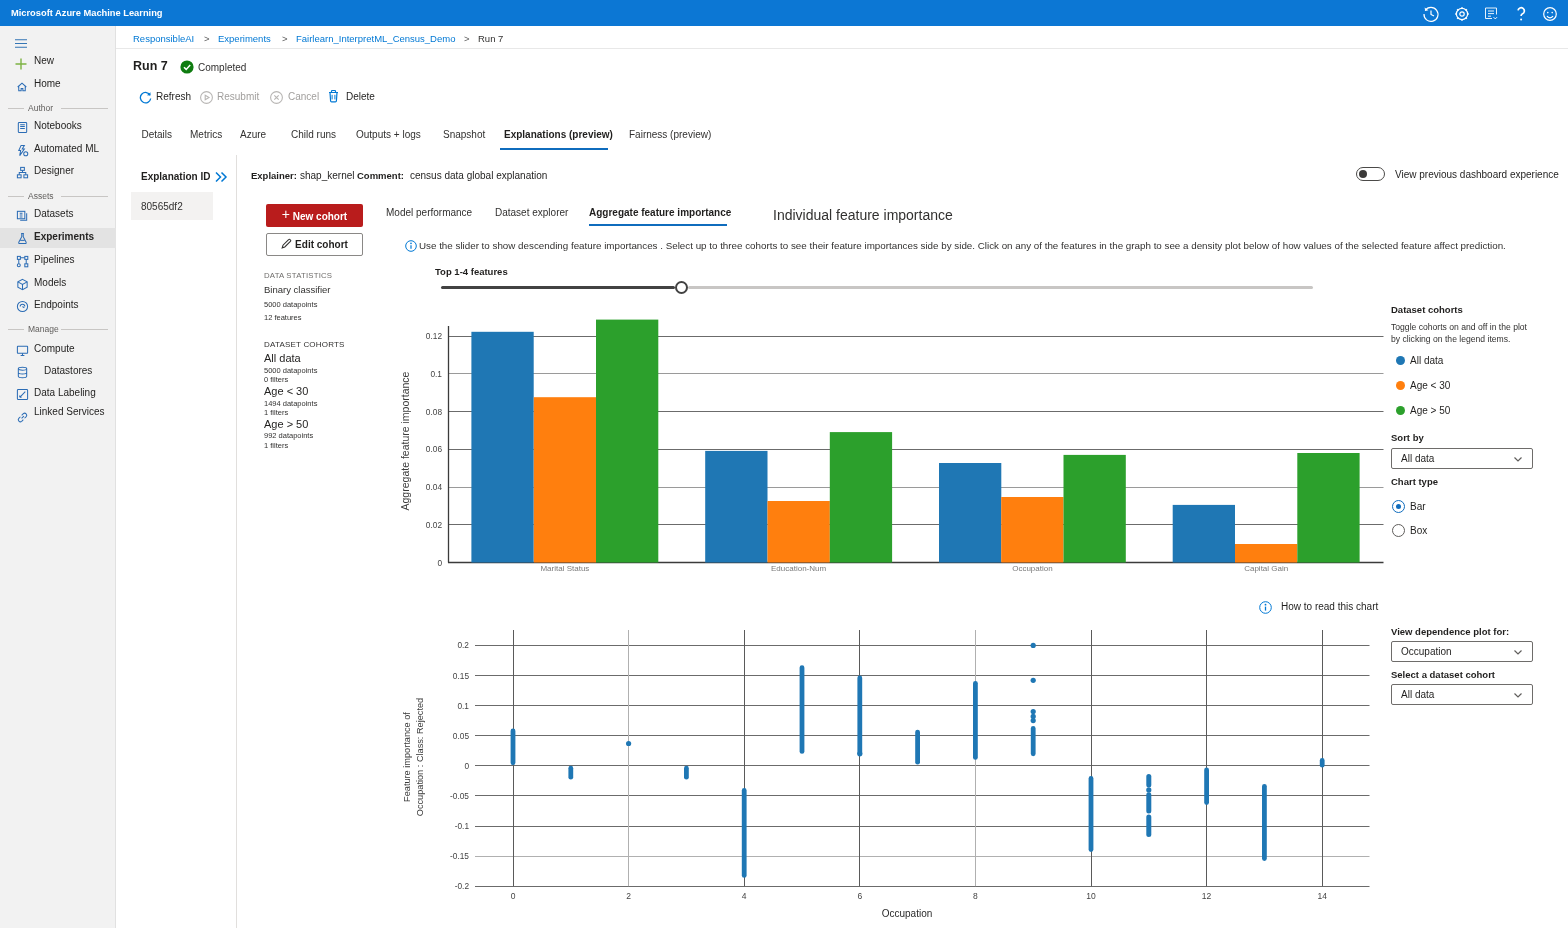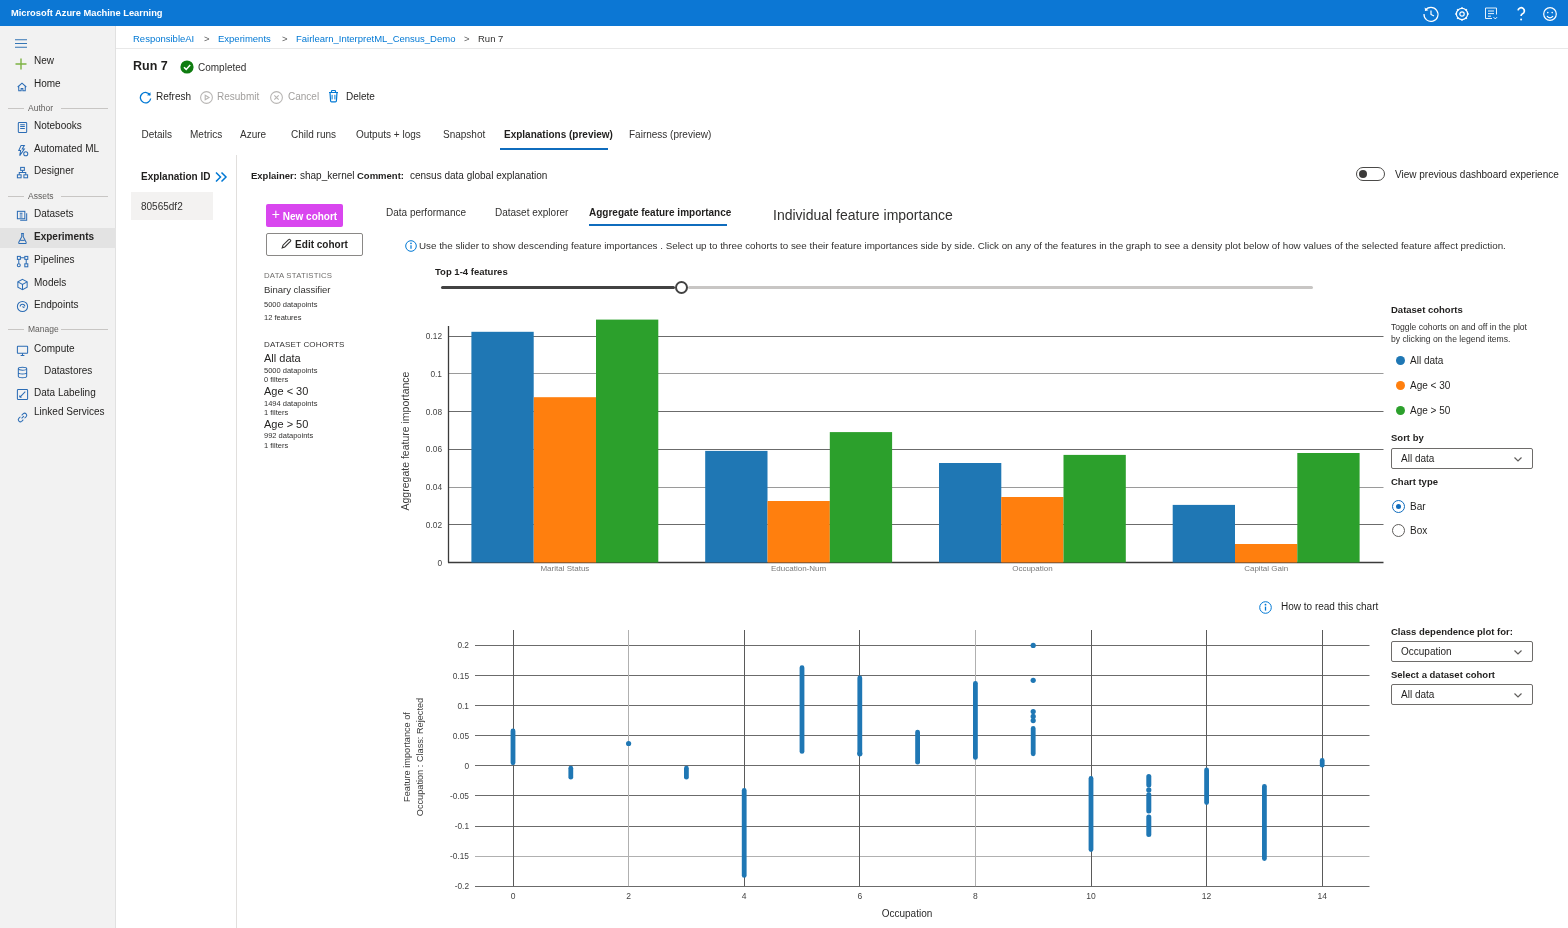--- a/index.html
+++ b/index.html
@@ -350,7 +350,7 @@
 </div>
 <div class="abs" style="left:1395px;top:169px;font-size:10px;color:#201f1e;white-space:nowrap;">View previous dashboard experience</div>
 
-<div class="abs" style="left:266px;top:204px;width:77px;height:23px;background:#d946ef;border-radius:2px;color:#fff;font-size:10px;font-weight:bold;text-align:center;line-height:23px;">
+<div class="abs" style="left:266px;top:204px;width:97px;height:23px;background:#b91c1c;border-radius:2px;color:#fff;font-size:10px;font-weight:bold;text-align:center;line-height:23px;">
 <span style="position:relative;top:-1px;font-weight:normal;font-size:14px;">+</span> New cohort</div>
 <div class="abs" style="left:266px;top:233px;width:97px;height:23px;background:#fff;border:1px solid #8a8886;border-radius:2px;color:#201f1e;font-size:10px;font-weight:bold;text-align:center;line-height:21px;">
 <svg width="11" height="11" viewBox="0 0 11 11" style="vertical-align:-1px;margin-right:3px;" fill="none" stroke="#323130" stroke-width="1.1">

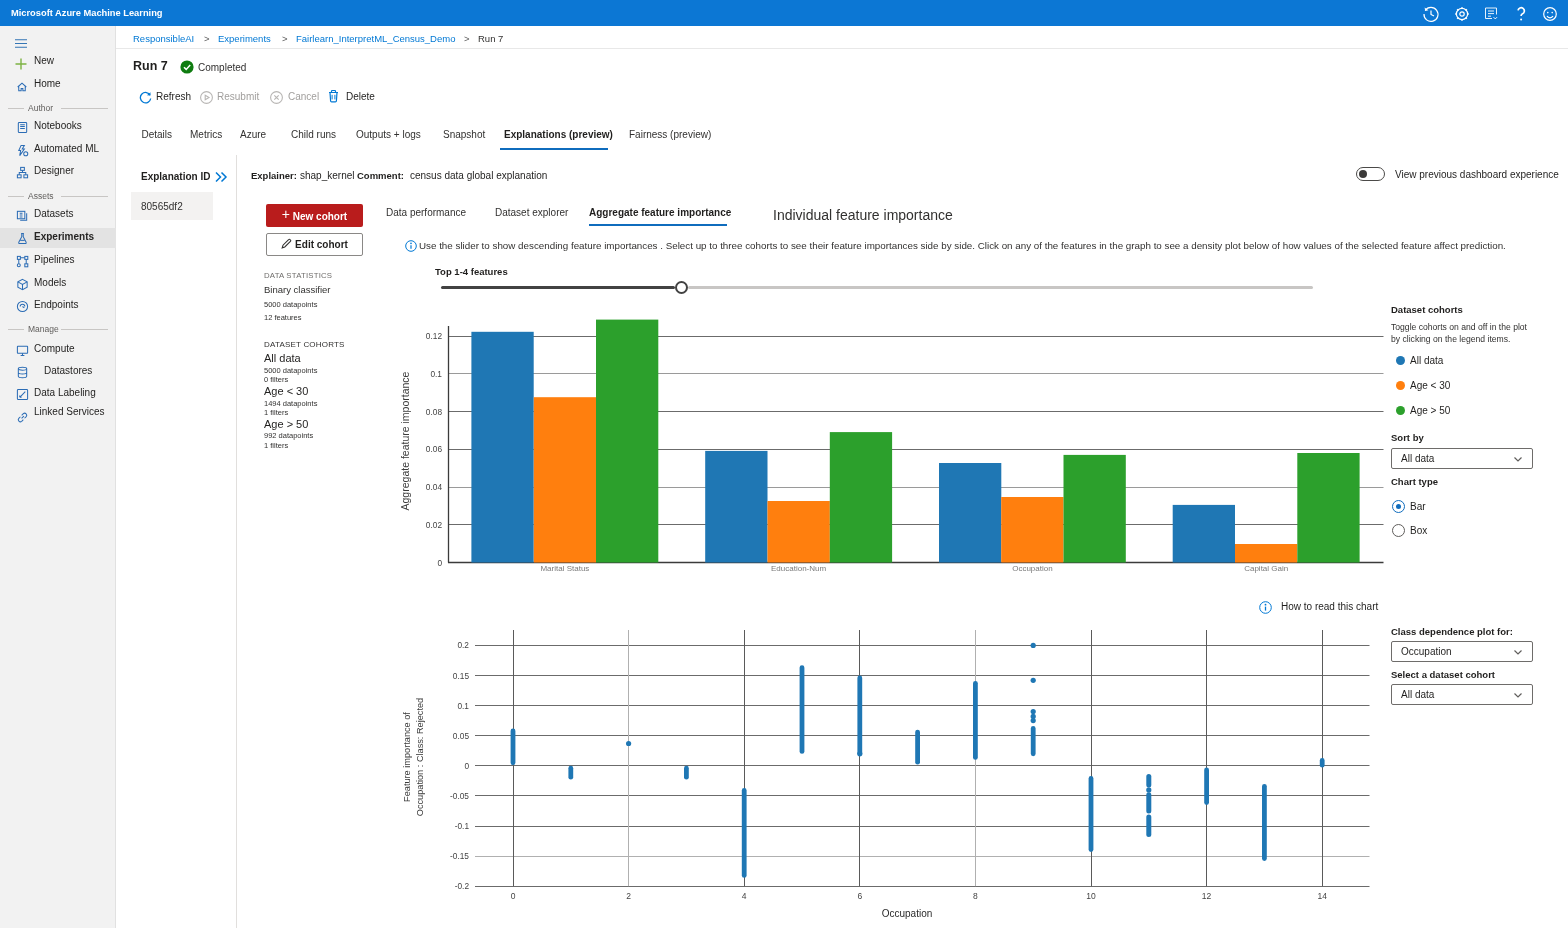--- a/index.html
+++ b/index.html
@@ -357,7 +357,7 @@
       <path d="M1.2 9.8 L2 7.2 L7.6 1.6 a1.1 1.1 0 0 1 1.6 0 l.2 .2 a1.1 1.1 0 0 1 0 1.6 L3.8 9 Z"></path>
     </svg>Edit cohort</div>
 
-<div class="abs" style="left:386px;top:207px;font-size:10px;color:#323130;">Data performance</div>
+<div class="abs" style="left:386px;top:207px;font-size:10px;color:#323130;">Model performance</div>
 <div class="abs" style="left:495px;top:207px;font-size:10px;color:#323130;">Dataset explorer</div>
 <div class="abs" style="left:589px;top:207px;font-size:10px;font-weight:bold;color:#201f1e;">Aggregate feature importance</div>
 <div class="abs" style="left:773px;top:207px;font-size:14px;color:#323130;">Individual feature importance</div>

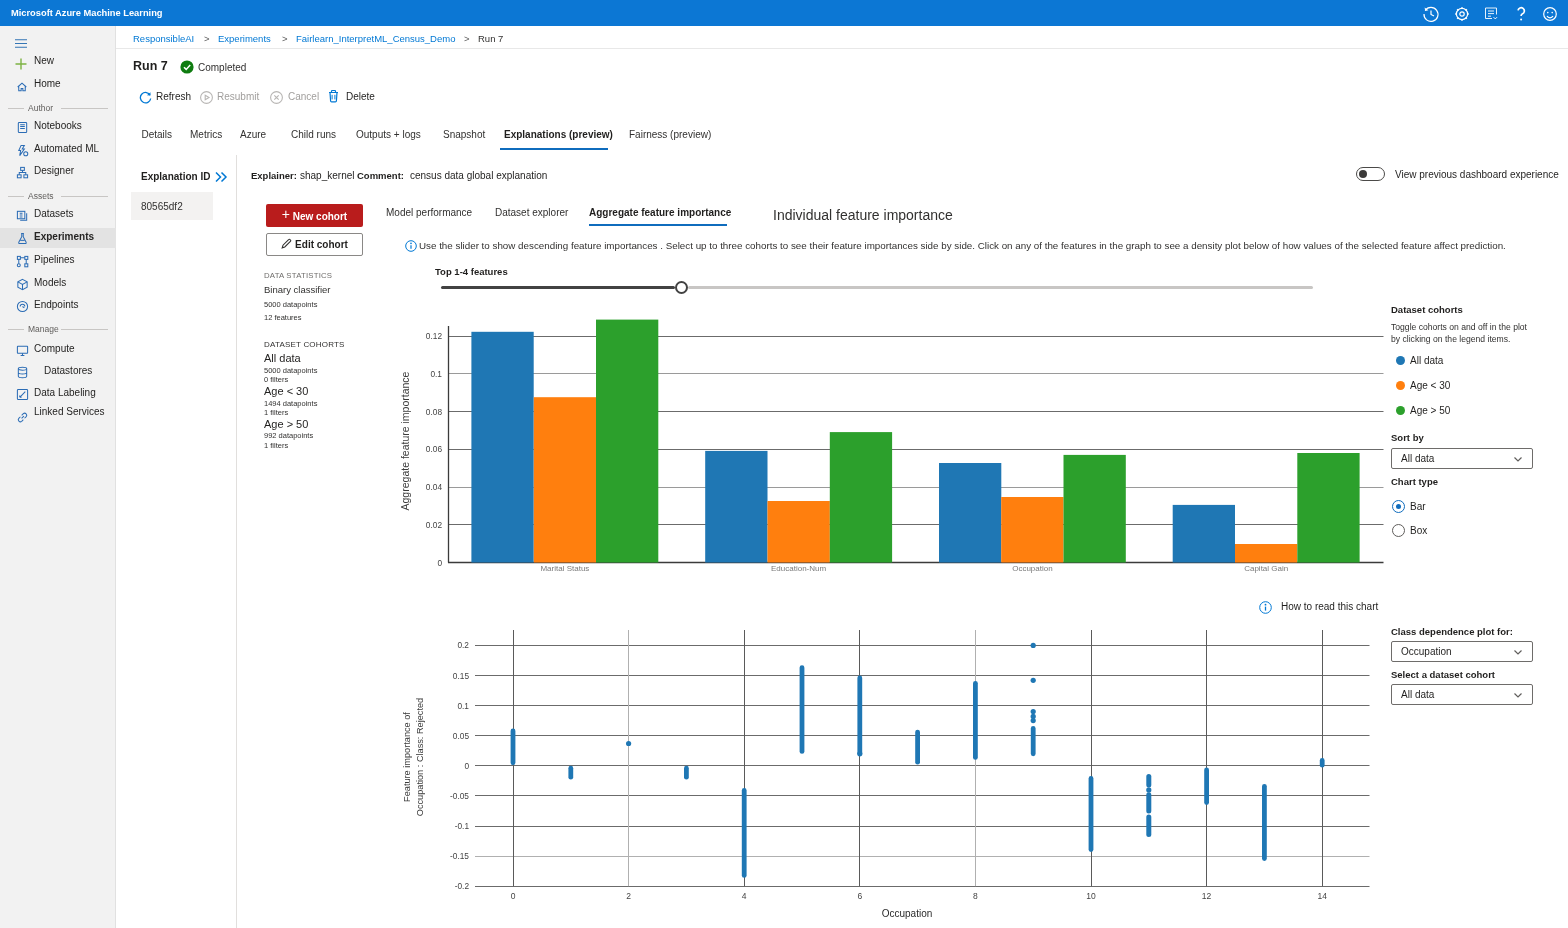--- a/index.html
+++ b/index.html
@@ -423,7 +423,7 @@
 </div>
 <div class="abs" style="left:1281px;top:601px;font-size:10px;color:#201f1e;">How to read this chart</div>
 
-<div class="panelh" style="left:1391px;top:626px;">Class dependence plot for:</div>
+<div class="panelh" style="left:1391px;top:626px;">View dependence plot for:</div>
 <div class="ddl" style="left:1391px;top:641px;">Occupation
   <svg class="chev" width="12" height="12" viewBox="0 0 12 12" fill="none" stroke="#605e5c" stroke-width="1.2">
       <path d="M2.5 4.5 L6 8 L9.5 4.5"></path>

